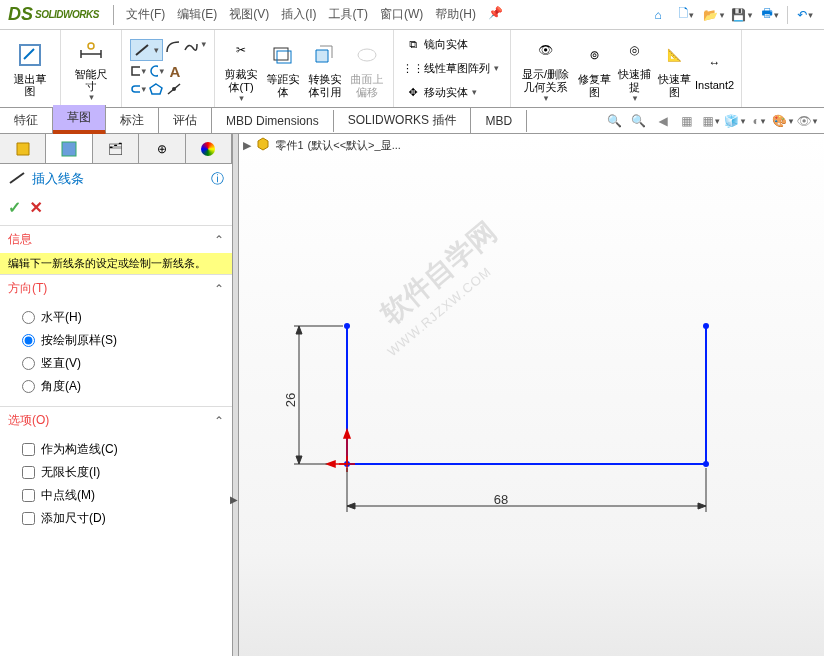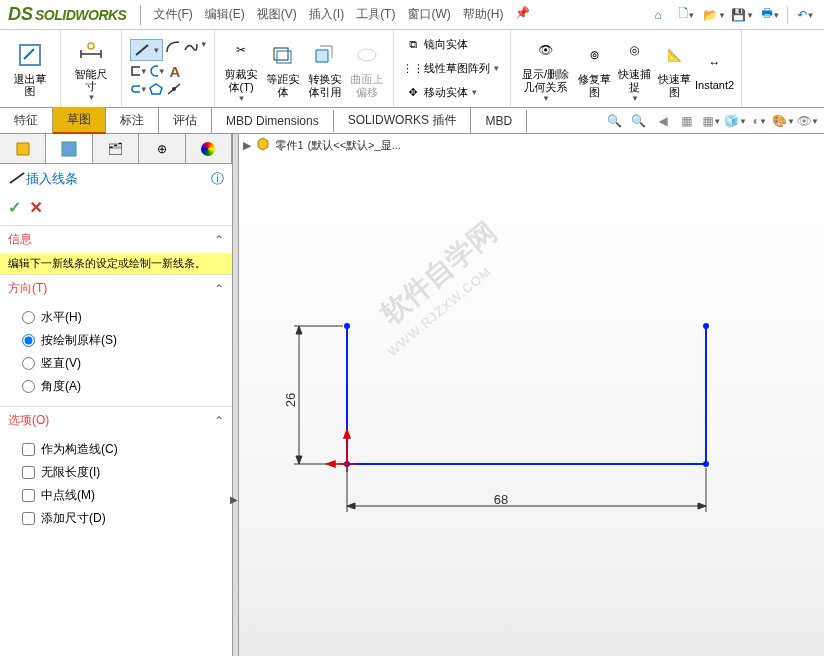--- a/index.html
+++ b/index.html
@@ -8,7 +8,7 @@
 .menubar { height: 30px; display: flex; align-items: center; border-bottom: 1px solid #ccc; }
 .logo { display: flex; align-items: center; padding: 0 8px; color: #4d7c0f; font-weight: bold; }
 .logo-icon { font-size: 18px; margin-right: 2px; font-style: italic; }
-.logo-text { font-size: 14px; font-style: italic; letter-spacing: -0.5px; }
+.logo-text { font-size: 10px; font-style: italic; letter-spacing: -0.5px; }
 .logo-line { width: 1px; height: 20px; background: #aaa; margin: 0 6px; }
 .menus { display: flex; }
 .menu-item { padding: 4px 6px; color: #555; }

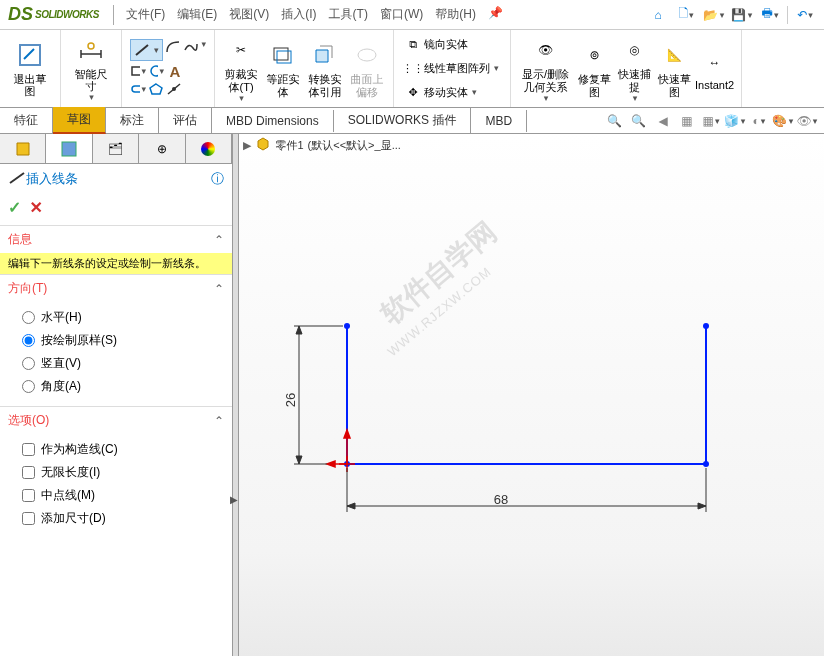--- a/index.html
+++ b/index.html
@@ -28,7 +28,7 @@
 
 .tabs-row { height: 26px; display: flex; align-items: center; border-bottom: 1px solid #999; background: #fff; }
 .tab { padding: 4px 14px; border-right: 1px solid #999; color: #333; font-size: 12px; }
-.tab.active { background: #eab308; border-bottom: 2px solid #c2410c; }
+.tab.active { background: #c4b5fd; border-bottom: 6px solid #c2410c; }
 .view-tools { margin-left: auto; display: flex; gap: 2px; padding-right: 6px; }
 .vt-btn { width: 22px; height: 22px; display: flex; align-items: center; justify-content: center; color: #888; }
 

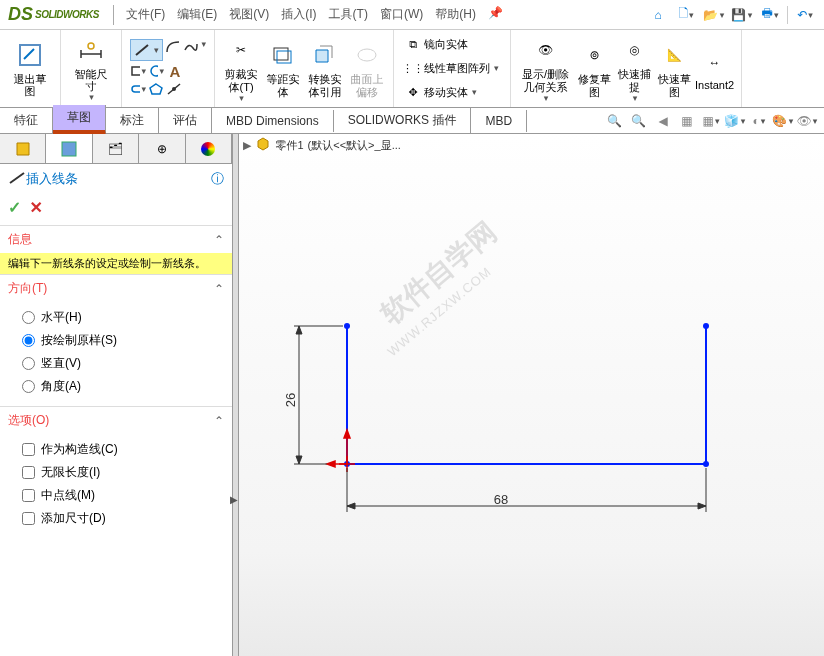--- a/index.html
+++ b/index.html
@@ -42,7 +42,7 @@
 .side-tab.active { background: #fff; }
 .side-tab:not(.active) { background: #f0f0f0; }
 
-.pm-header { display: flex; align-items: center; padding: 6px 8px; }
+.pm-header { display: flex; align-items: center; padding: 6px 8px; gap: 6px; }
 .pm-title { color: #0072c6; font-size: 13px; }
 .pm-help { margin-left: auto; color: #0072c6; font-size: 13px; }
 .pm-actions { display: flex; gap: 8px; padding: 4px 8px 8px; }

